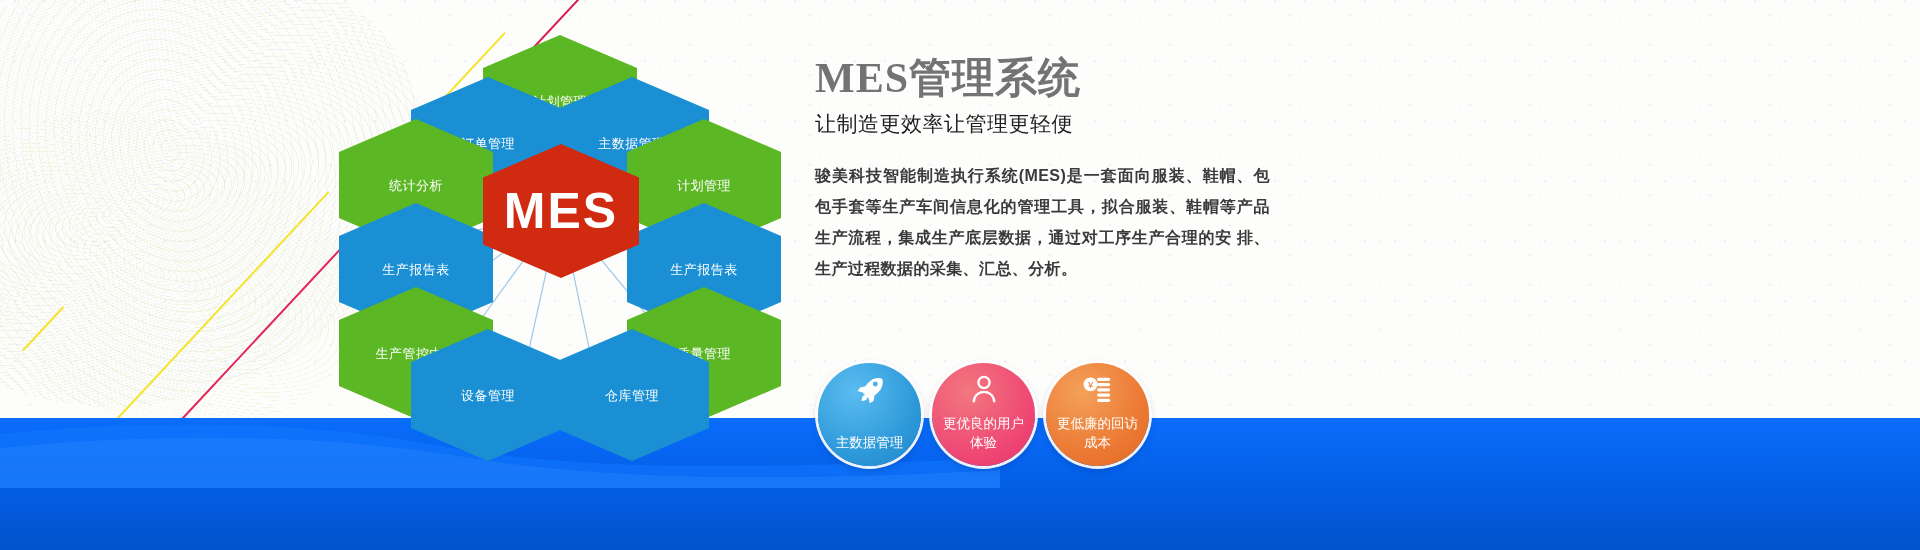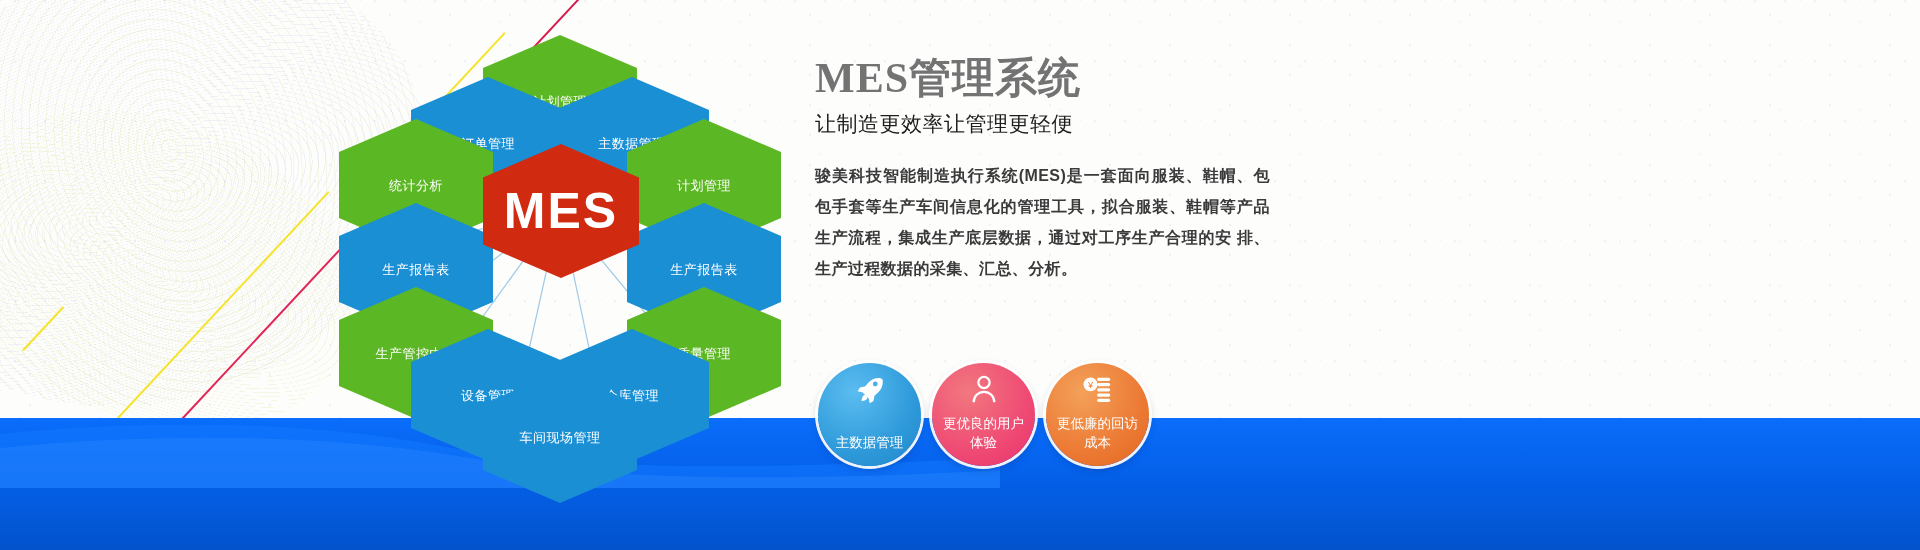--- a/index.html
+++ b/index.html
@@ -174,9 +174,6 @@
       <div class="hex blue" style="left: 225px; top: 319px; width: 154px; height: 132px;">
         <span style="width: 86px;">仓库管理</span>
       </div>
-      <div class="hex blue" style="left: 153px; top: 361px; width: 154px; height: 132px;">
-        <span style="width: 86px;">车间现场管理</span>
-      </div>
       <div class="hex center" style="left: 153px; top: 134px; width: 156px; height: 134px; background: rgb(208, 43, 16);">
         <span>MES</span>
       </div>

